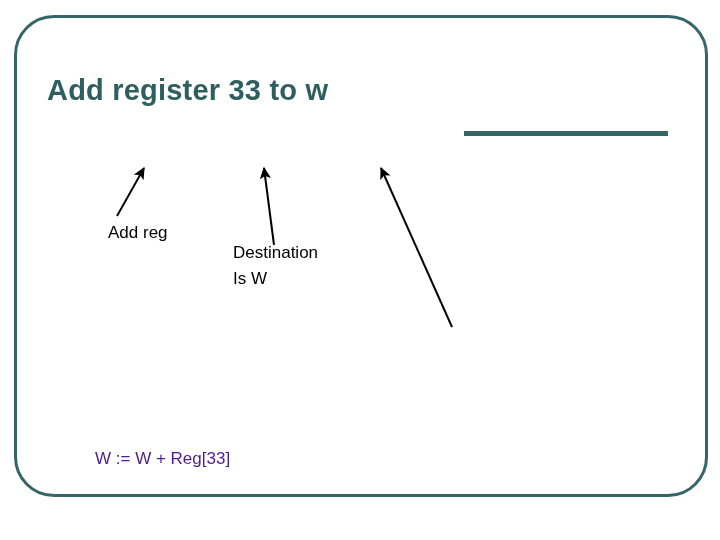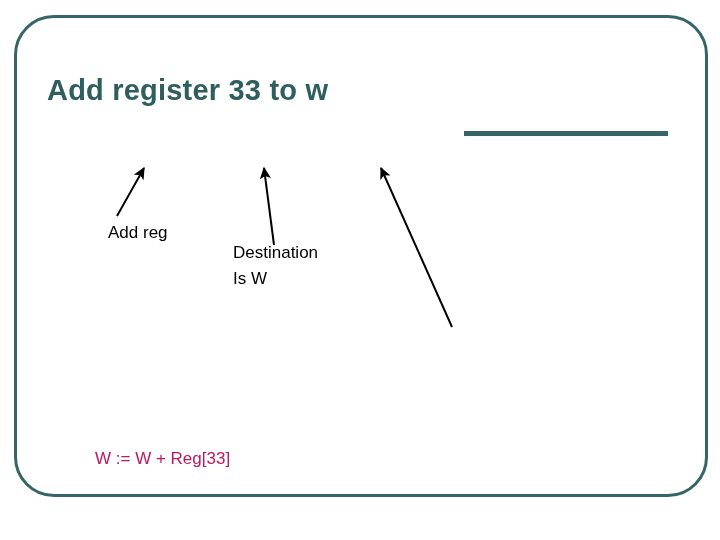--- a/index.html
+++ b/index.html
@@ -102,7 +102,7 @@
     left: 95px;
     top: 449px;
     font-size: 17px;
-    color: #be185d;
+    color: #4c1d95;
     white-space: nowrap;
   }
   

